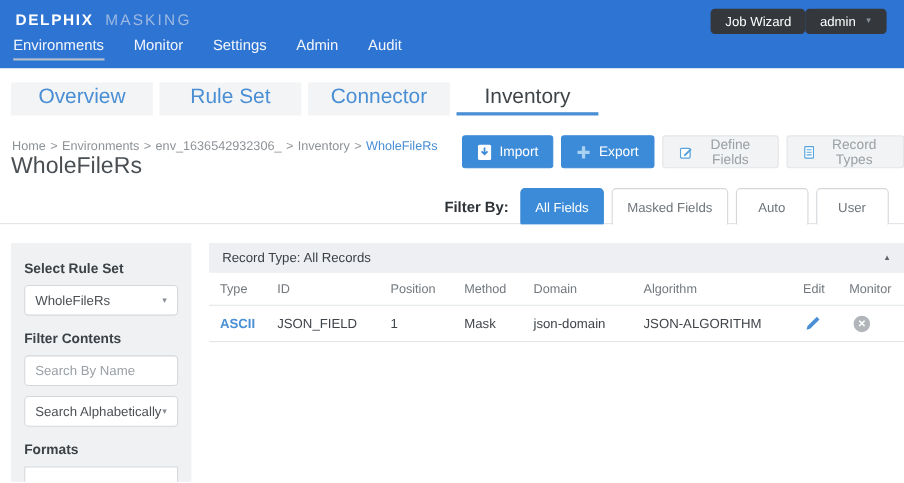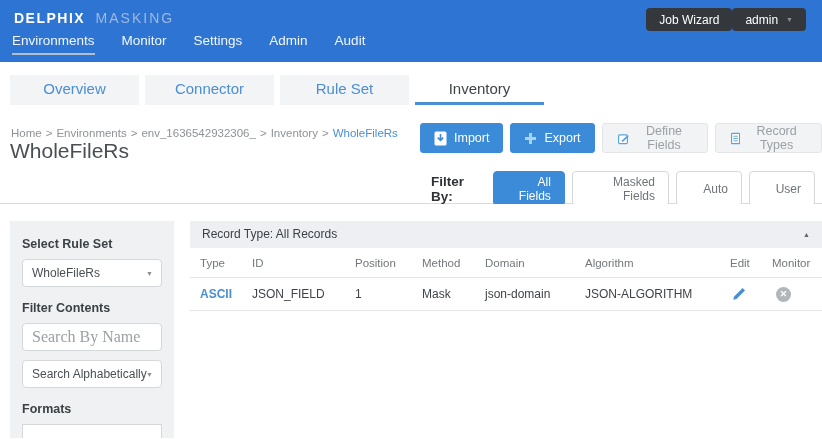--- a/index.html
+++ b/index.html
@@ -22,7 +22,7 @@
 
   
   .tabs-bar { display:flex; padding:13px 0 0 10px; gap:6px; background:#fff; }
-  .tab { width:129px; height:30px; line-height:28px; text-align:center; font-size:15px;
+  .tab { width:129px; height:30px; line-height:28px; text-align:center; font-size:19px;
     background:#f3f4f6; color:#4a8fd4; }
   .tab.active { background:#fff; color:#3f4449; border-bottom:3px solid #4a8fd4; }
 

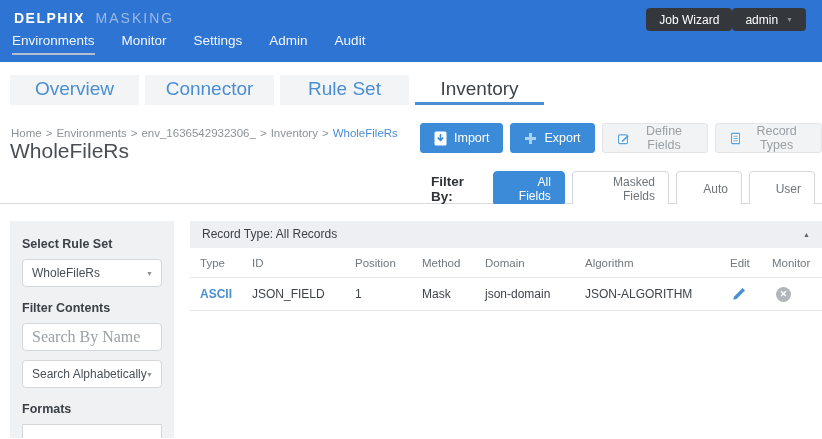--- a/index.html
+++ b/index.html
@@ -102,8 +102,8 @@
 
 <div class="tabs-bar">
   <div class="tab">Overview</div>
+  <div class="tab">Rule Set</div>
   <div class="tab">Connector</div>
-  <div class="tab">Rule Set</div>
   <div class="tab active">Inventory</div>
 </div>
 

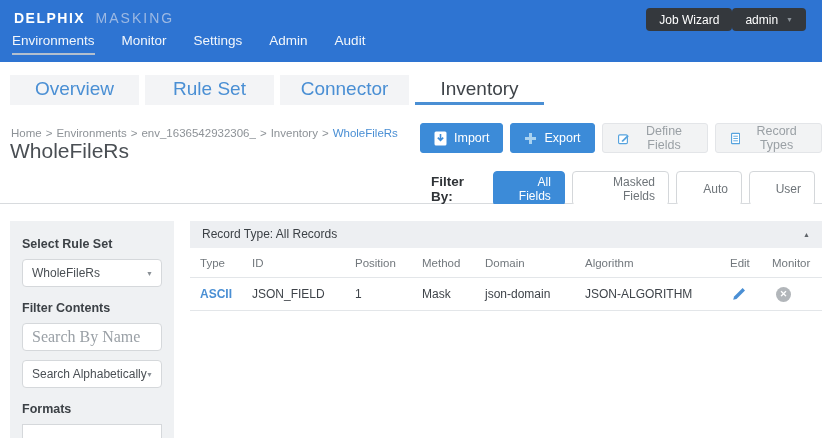--- a/index.html
+++ b/index.html
@@ -37,7 +37,7 @@
     display:flex; align-items:center; gap:7px; padding:0 13px; border:1px solid transparent; }
   .act-primary { background:#3c8bd8; color:#fff; border-color:#3c8bd8; }
   .act-secondary { background:#f2f3f4; color:#9aa0a5; border-color:#e3e5e8; padding:0 15px; }
-  .filter-row { position:absolute; left:431px; top:66px; display:flex; align-items:center; }
+  .filter-row { position:absolute; left:404px; top:66px; display:flex; align-items:center; }
   .filter-label { font-size:13.5px; font-weight:bold; color:#2f3337; margin-right:10px; }
   .filter-btn { height:35px; min-width:66px; padding:0 13px; border-radius:4px; font-size:12px;
     font-family:inherit; background:#fff; border:1px solid #d4d7da; color:#6e7479; margin-right:7px;text-align:right; }

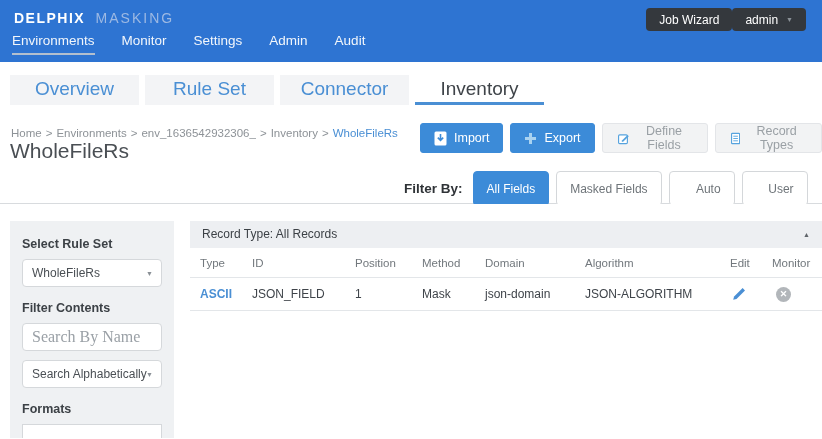--- a/index.html
+++ b/index.html
@@ -40,7 +40,7 @@
   .filter-row { position:absolute; left:404px; top:66px; display:flex; align-items:center; }
   .filter-label { font-size:13.5px; font-weight:bold; color:#2f3337; margin-right:10px; }
   .filter-btn { height:35px; min-width:66px; padding:0 13px; border-radius:4px; font-size:12px;
-    font-family:inherit; background:#fff; border:1px solid #d4d7da; color:#6e7479; margin-right:7px;text-align:right; }
+    font-family:inherit; background:#fff; border:1px solid #d4d7da; color:#6e7479; margin-right:7px; }
   .filter-btn.active { background:#3c8bd8; border-color:#3c8bd8; color:#fff; }
 
   

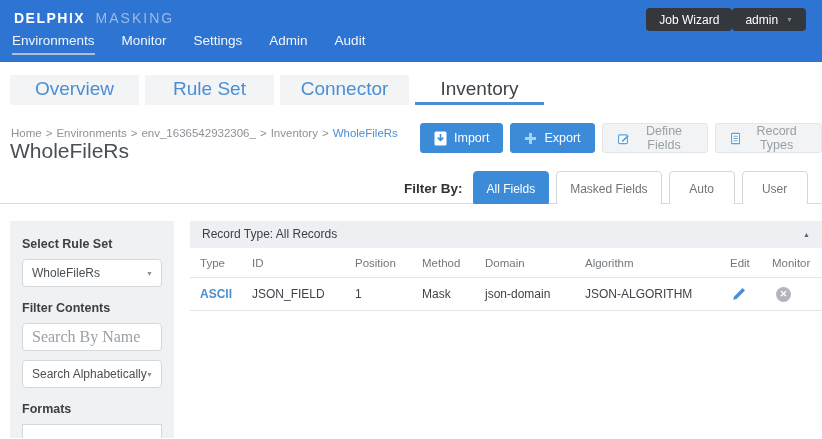--- a/index.html
+++ b/index.html
@@ -53,8 +53,8 @@
     background:#fff; border:1px solid #d5d8db; border-radius:4px; font-size:12px;
     color:#4a4f54; display:flex; align-items:center; padding:0 9px; }
   .side-select .caret { position:absolute; right:8px; top:10px; }
-  .side-input input { border:none; outline:none; width:100%; font-size:16px;
-    font-family:Liberation Serif, serif; color:#4a4f54; background:transparent; }
+  .side-input input { border:none; outline:none; width:100%; font-size:12px;
+    font-family:Liberation Sans, sans-serif; color:#4a4f54; background:transparent; }
   .side-input input::placeholder { color:#9aa0a6; }
   .mt14 { margin-top:14px; }
   .formats-box { margin-top:8px; width:140px; height:52px; background:#fff;

